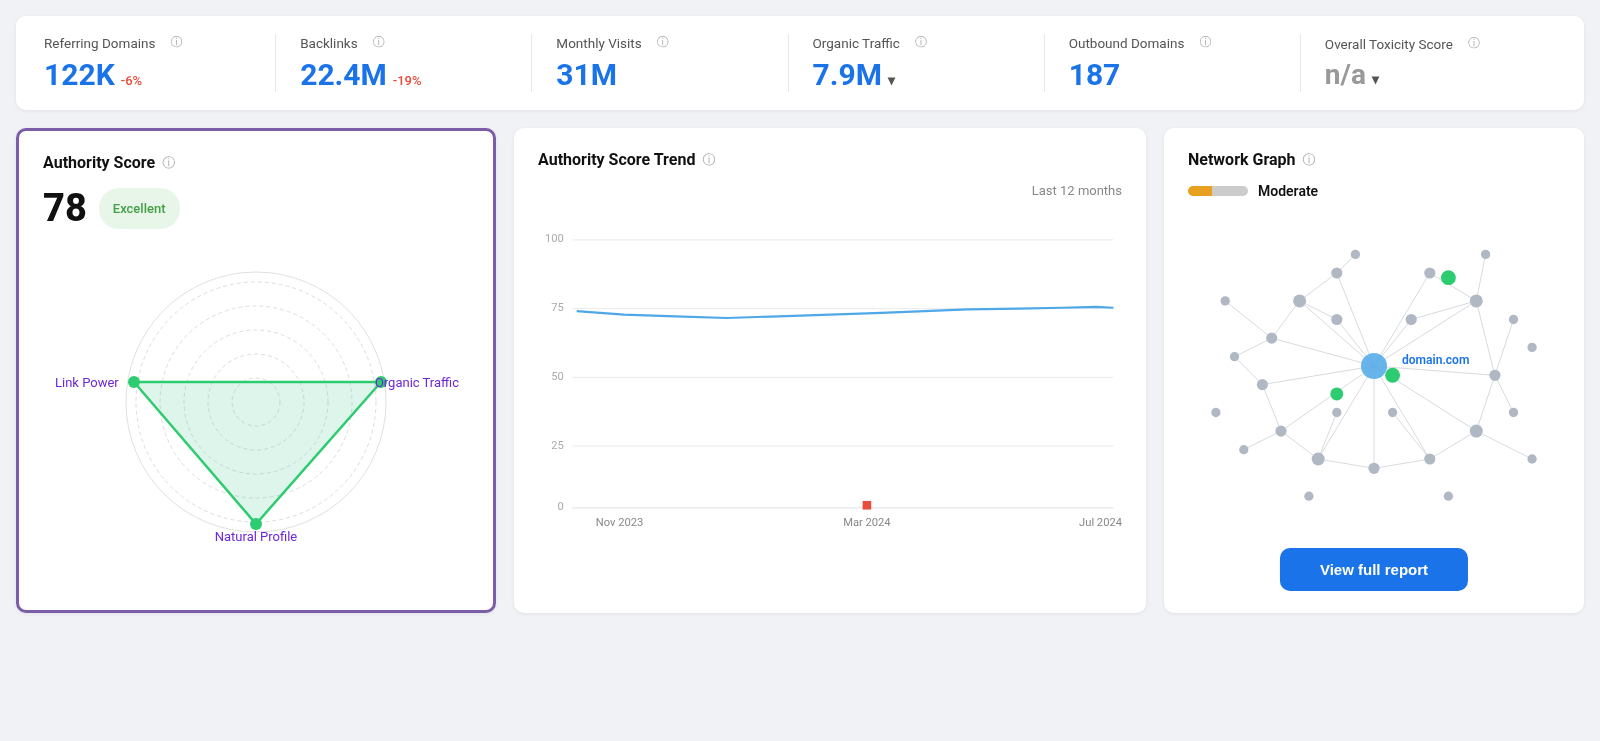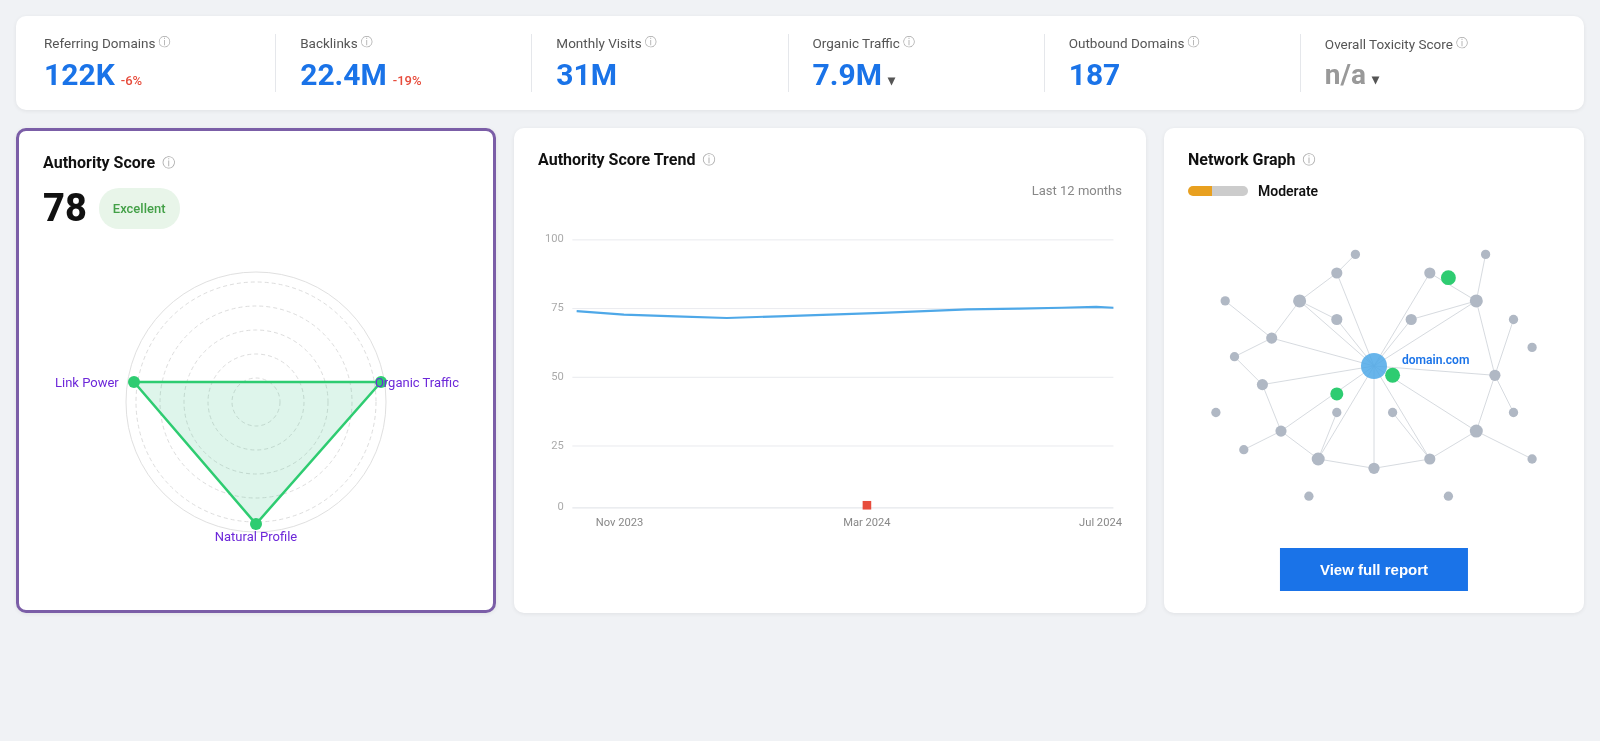--- a/index.html
+++ b/index.html
@@ -32,7 +32,7 @@
       color: #555;
       display: flex;
       align-items: center;
-      gap: 3px;
+      gap: 15px;
       margin-bottom: 6px;
     }
     .metric-label .info-icon {

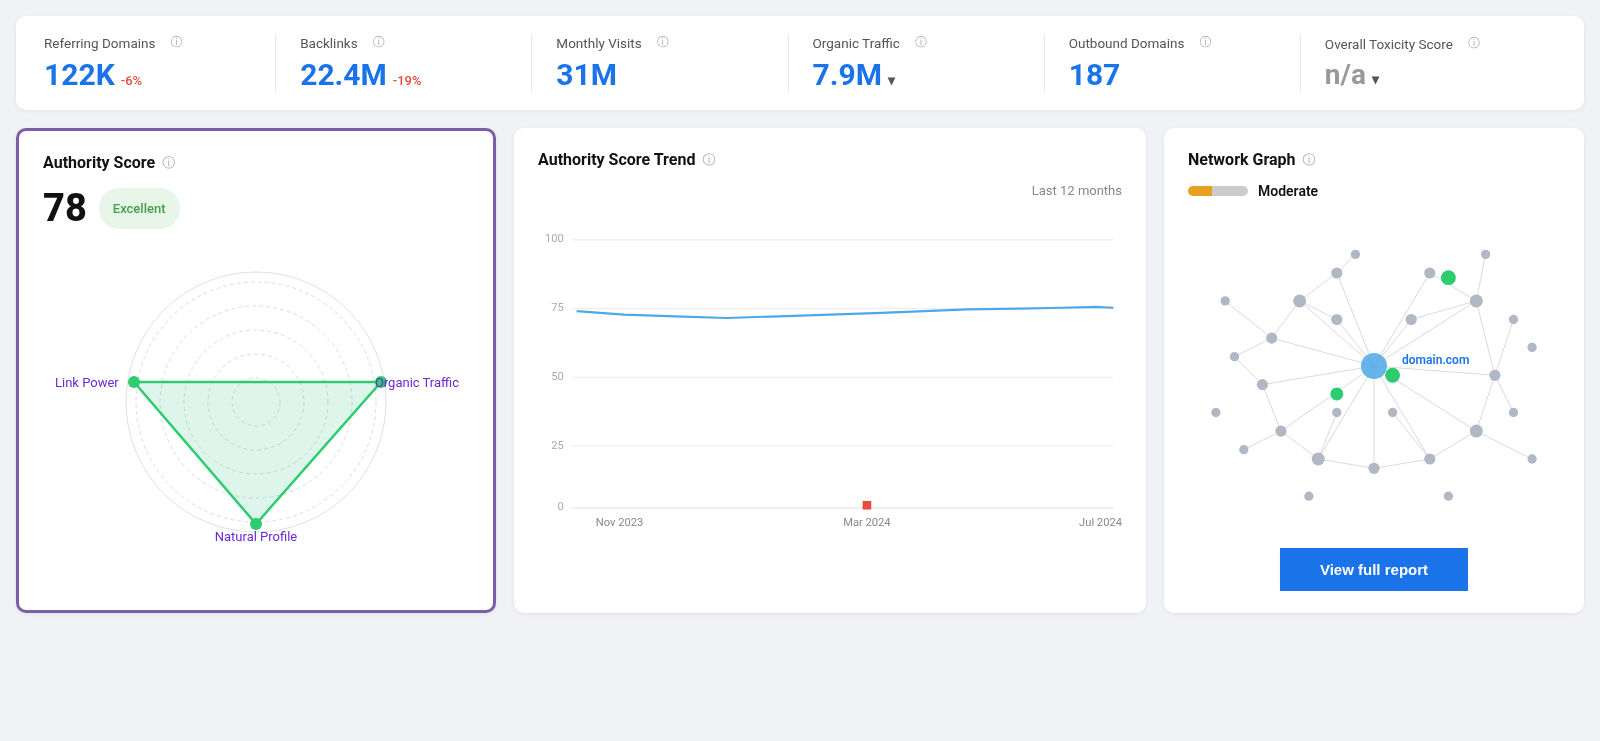--- a/index.html
+++ b/index.html
@@ -188,7 +188,7 @@
       background: #1a73e8;
       color: #fff;
       border: none;
-      border-radius: 0;
+      border-radius: 10px;
       padding: 13px 40px;
       font-size: 15px;
       font-weight: 600;

